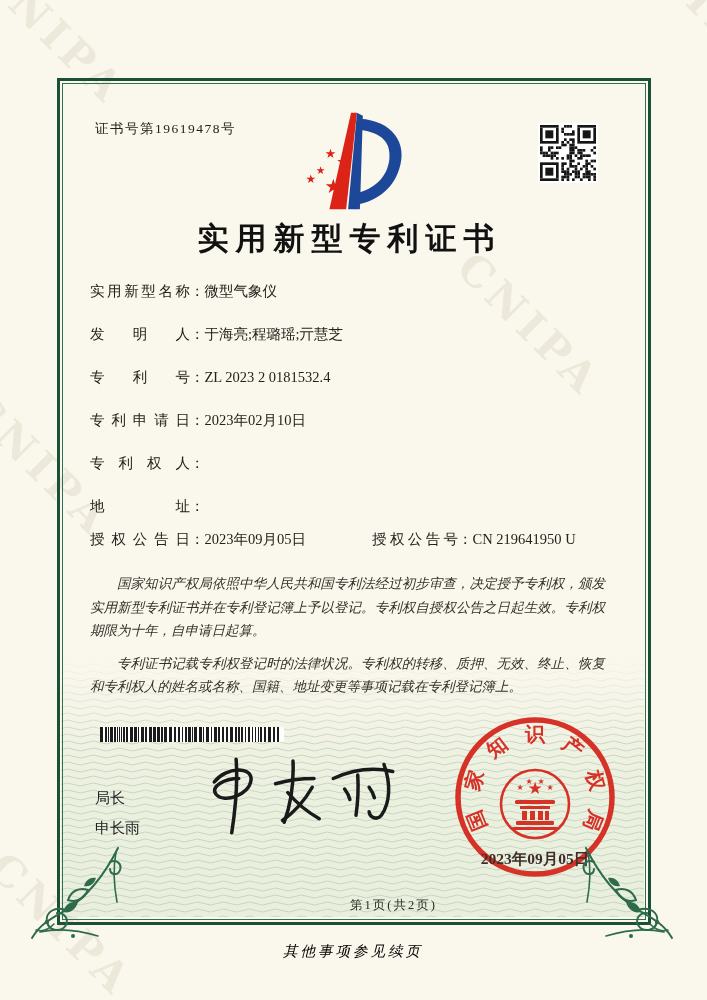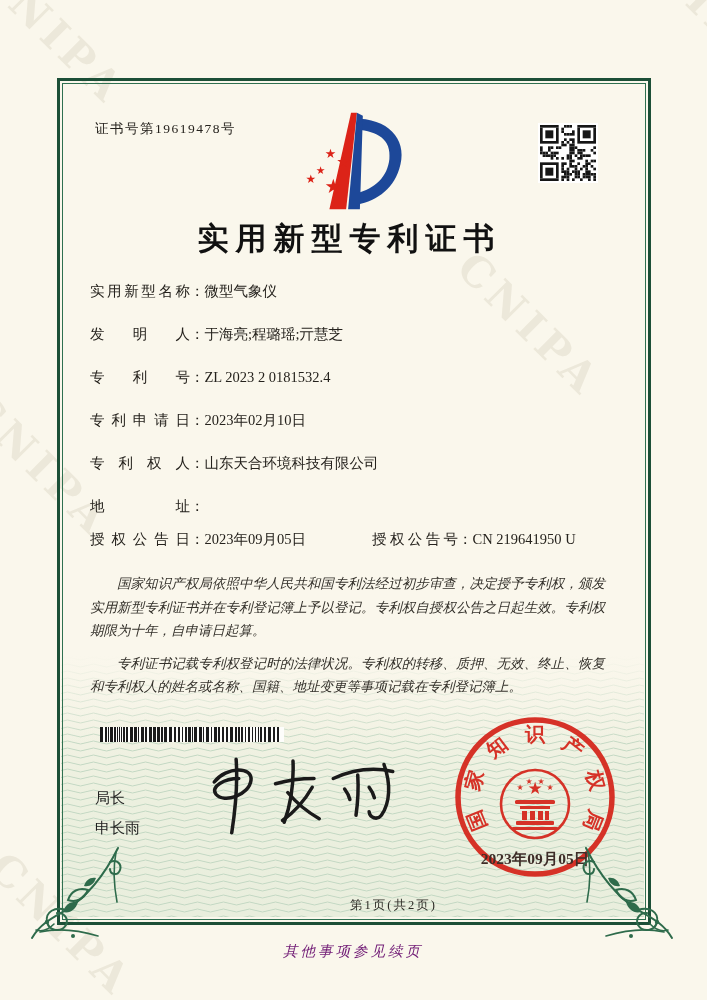--- a/index.html
+++ b/index.html
@@ -348,7 +348,6 @@
       <div class="frow">
         <span class="flabel">专利权人</span>
           <span class="fcolon">：</span>
-          <span class="fvalue">山东天合环境科技有限公司</span>
       </div>
       <div class="frow addr">
         <span class="flabel">地址</span>

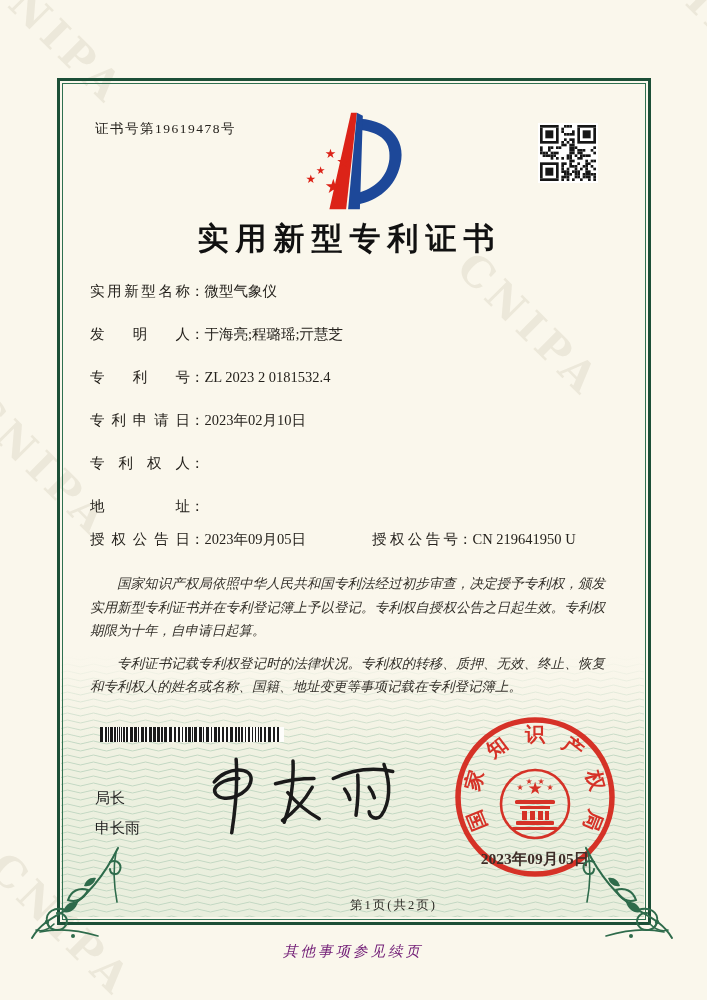--- a/index.html
+++ b/index.html
@@ -100,7 +100,7 @@
   .page-no{position:absolute;left:0;top:897px;width:707px;text-align:center;
     font-size:12.5px;letter-spacing:2px;color:#2c2a25;padding-left:40px;}
   .cont-note{position:absolute;left:353px;top:942px;transform:translateX(-50%);
-    font-size:14.5px;font-style:italic;letter-spacing:3px;color:#701a75;}
+    font-size:14.5px;font-style:italic;letter-spacing:3px;color:#000000;}
 </style>
 </head>
 <body>

